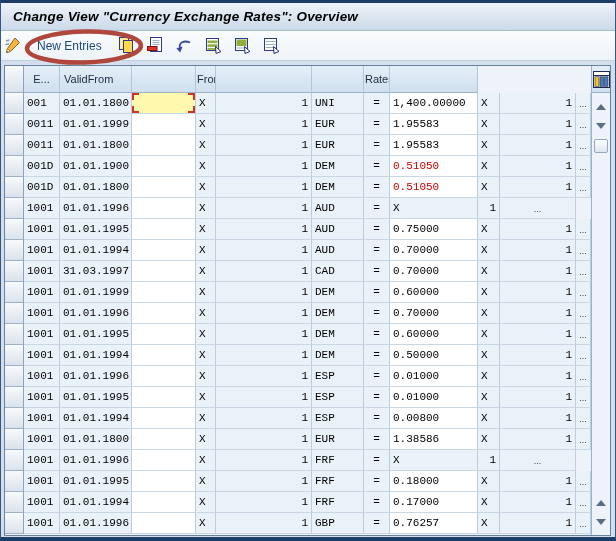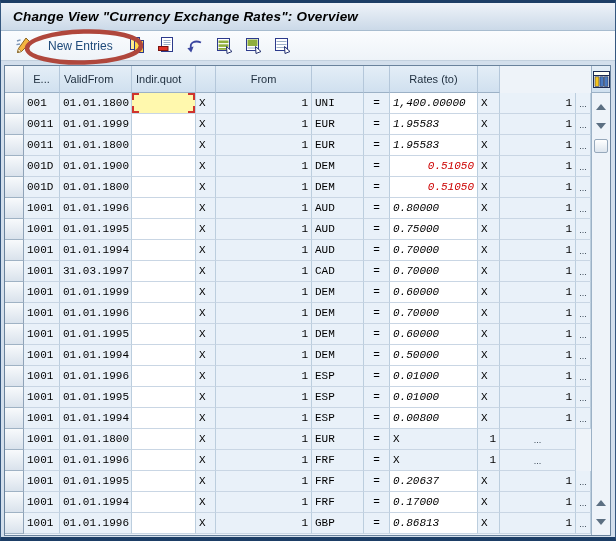--- a/index.html
+++ b/index.html
@@ -35,7 +35,7 @@
     background:linear-gradient(#fafcfe, #eef3f8);
     border-bottom:1px solid #c2d0de;
     display:flex; align-items:center;
-    padding-left:12px;
+    padding-left:1px;
     position:relative;
   }
   .tb-btn {

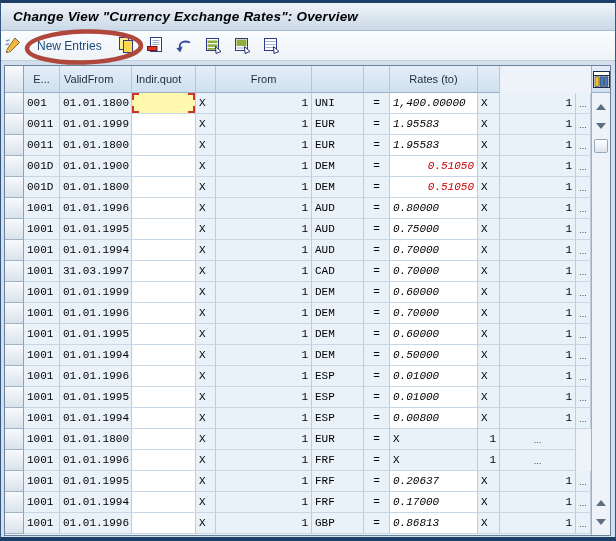--- a/index.html
+++ b/index.html
@@ -229,7 +229,6 @@
         <div class="hcell selh"></div>
         <div class="hcell c">E...</div>
         <div class="hcell">ValidFrom</div>
-        <div class="hcell">Indir.quot</div>
         <div class="hcell"></div>
         <div class="hcell c">From</div>
         <div class="hcell"></div>

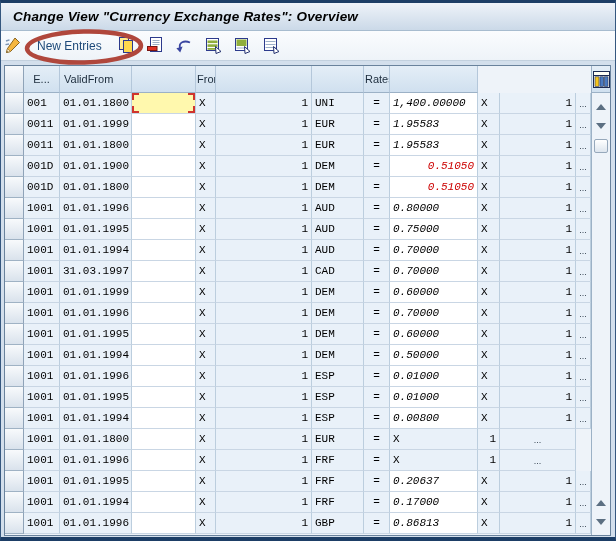--- a/index.html
+++ b/index.html
@@ -90,7 +90,7 @@
     line-height:20px; padding:0 3px;
     white-space:nowrap; overflow:hidden;
   }
-  .cell.white { background:#ffffff;font-style:italic; }
+  .cell.white { background:#ffffff; }
   .cell.sel {
     background:linear-gradient(#f8fafc,#d9e2ec);
     border-right:1px solid #8fa3b8;

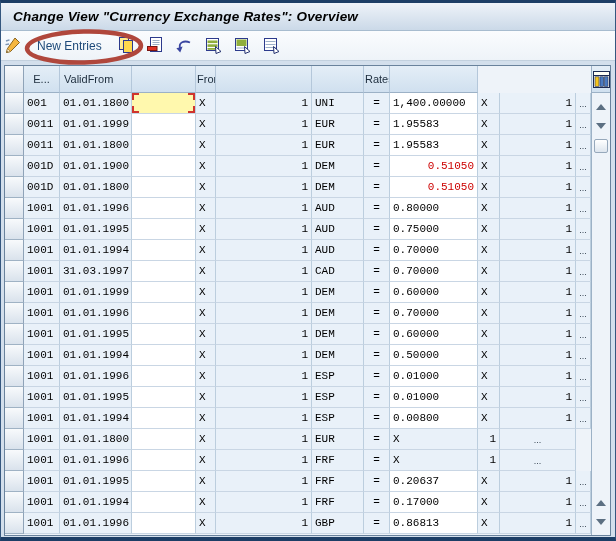--- a/index.html
+++ b/index.html
@@ -103,7 +103,7 @@
     font-family:"Liberation Sans",sans-serif; font-size:9px; color:#33404e;
     text-align:center; padding:0 1px; line-height:22px;
   }
-  .cell.red { color:#cc0000;text-align:right; }
+  .cell.red { color:#cc0000; }
   .cell.focused {
     background-color:#fff8ad;
     background-image:

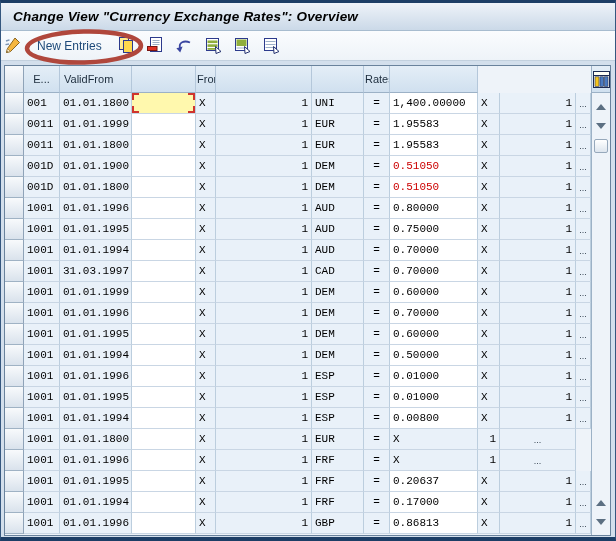--- a/index.html
+++ b/index.html
@@ -317,7 +317,6 @@
     <div class="cell num">1</div>
     <div class="cell">AUD</div>
     <div class="cell eq">=</div>
-    <div class="cell white">0.80000</div>
     <div class="cell">X</div>
     <div class="cell num">1</div>
     <div class="cell dots">...</div>

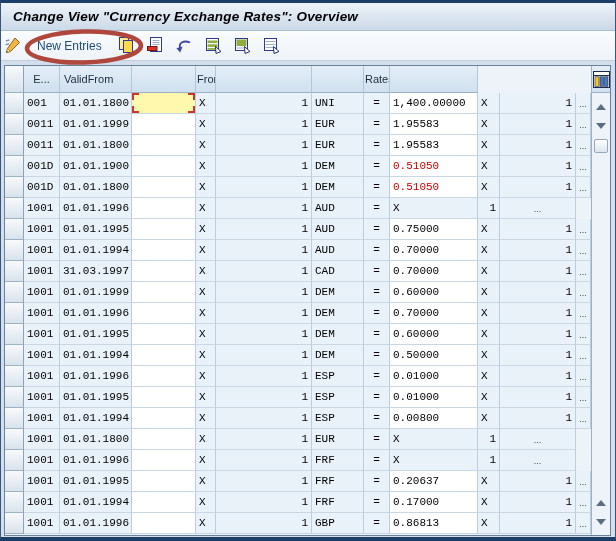--- a/index.html
+++ b/index.html
@@ -470,6 +470,7 @@
     <div class="cell num">1</div>
     <div class="cell">EUR</div>
     <div class="cell eq">=</div>
+    <div class="cell white">1.38586</div>
     <div class="cell">X</div>
     <div class="cell num">1</div>
     <div class="cell dots">...</div>

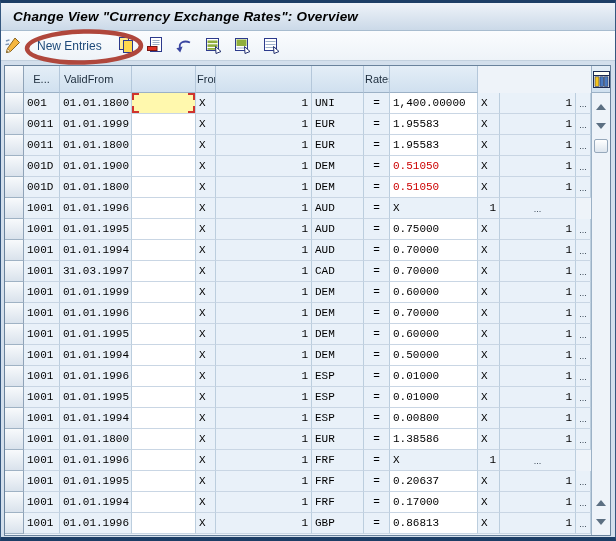--- a/index.html
+++ b/index.html
@@ -497,7 +497,7 @@
     <div class="cell num">1</div>
     <div class="cell">FRF</div>
     <div class="cell eq">=</div>
-    <div class="cell white">0.20637</div>
+    <div class="cell white">0.18000</div>
     <div class="cell">X</div>
     <div class="cell num">1</div>
     <div class="cell dots">...</div>

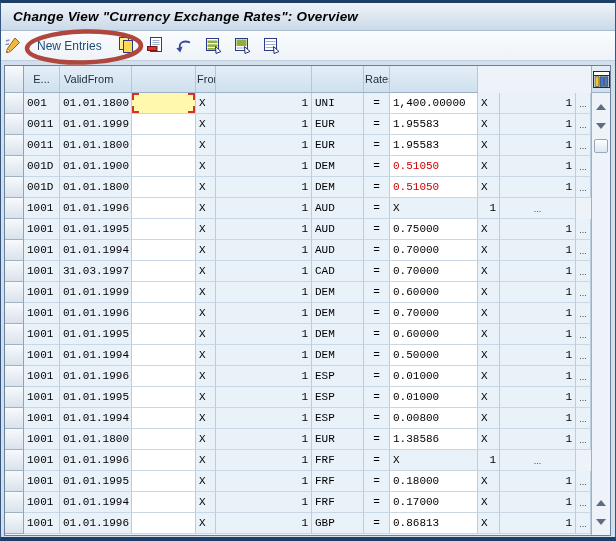--- a/index.html
+++ b/index.html
@@ -525,7 +525,7 @@
     <div class="cell num">1</div>
     <div class="cell">GBP</div>
     <div class="cell eq">=</div>
-    <div class="cell white">0.86813</div>
+    <div class="cell white">0.76257</div>
     <div class="cell">X</div>
     <div class="cell num">1</div>
     <div class="cell dots">...</div>

